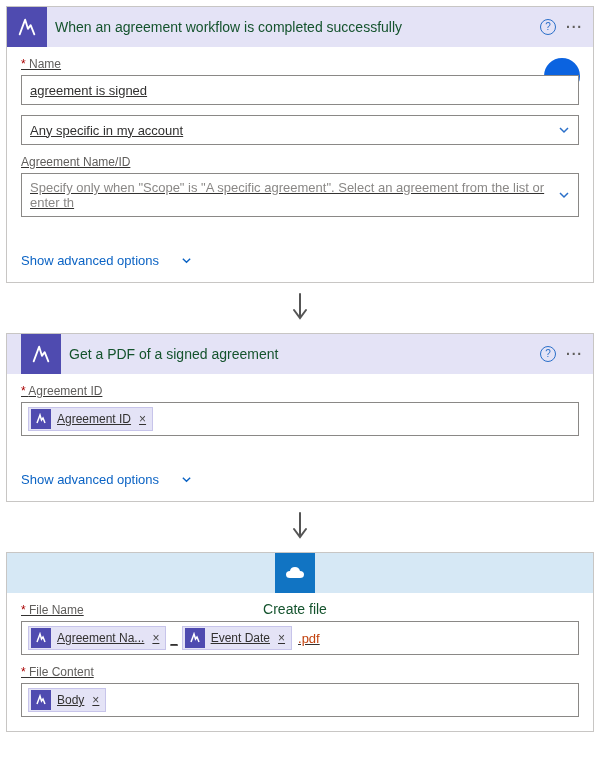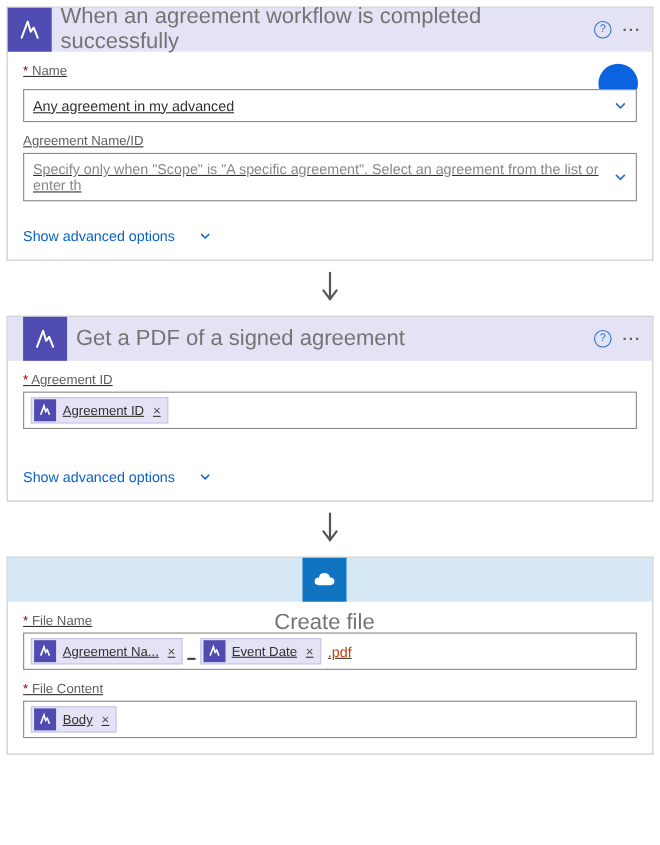--- a/index.html
+++ b/index.html
@@ -35,7 +35,7 @@
   }
   .icon-adobe  { background: #4f4bb0; }
   .icon-cloud  { background: #1174c3; }
-  .hdr-title { flex: 1; font-size: 20px; color: #737373; }
+  .hdr-title { flex: 1; font-size: 14px; color: #14532d; }
   .hdr-actions { display: flex; align-items: center; gap: 10px; }
   .help-icon {
     width: 16px; height: 16px; border: 1.3px solid #2a6fc9; border-radius: 50%;

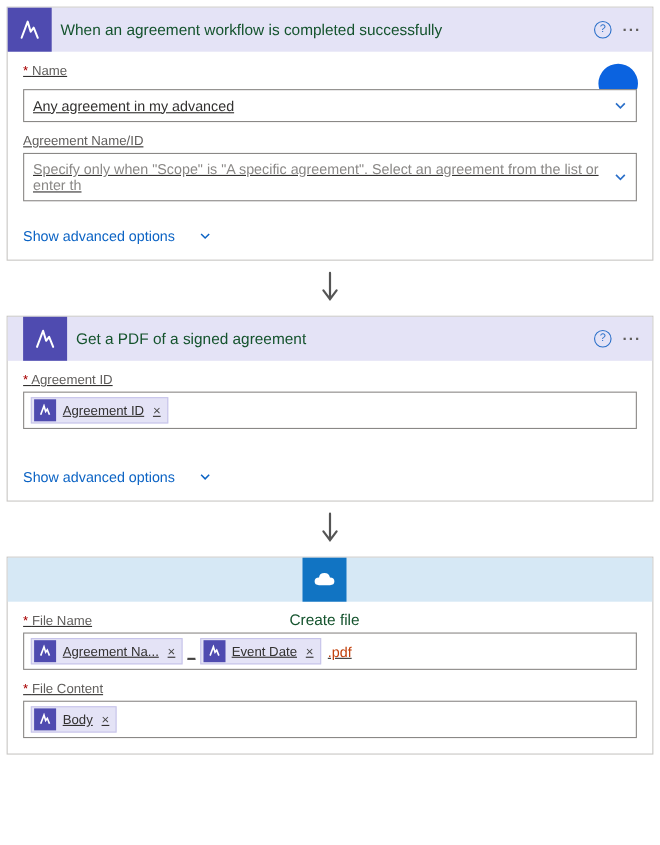--- a/index.html
+++ b/index.html
@@ -119,6 +119,7 @@
   <div class="card-body">
     <div class="field">
       <label class="field-label req">Name</label>
+      <input class="input" value="agreement is signed" style="">
     </div>
     <div class="field">
       <div class="select-like">

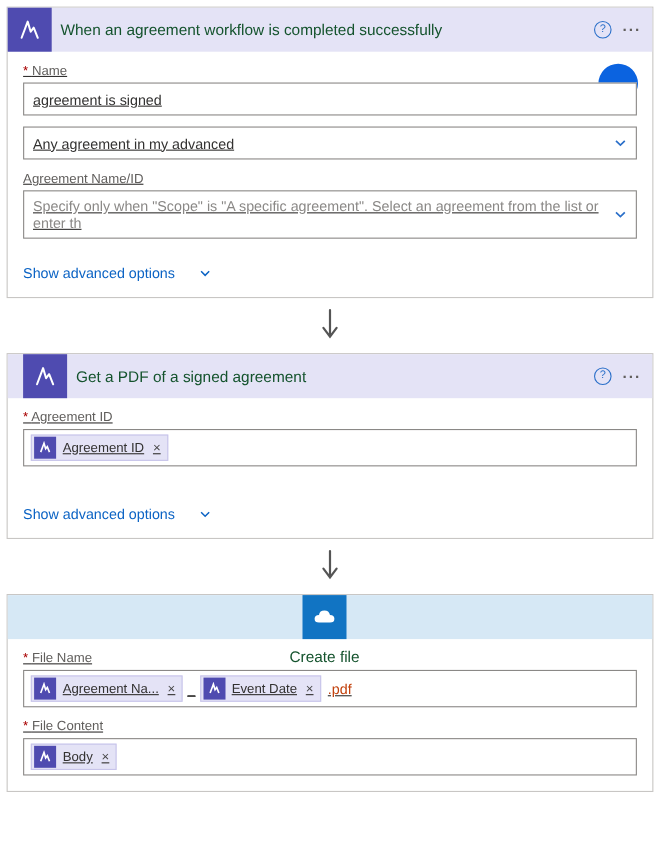--- a/index.html
+++ b/index.html
@@ -123,7 +123,7 @@
     </div>
     <div class="field">
       <div class="select-like">
-        <span>Any agreement in my advanced</span>
+        <span>Any specific in my account</span>
         <span class="chev">
           <svg width="12" height="12" viewBox="0 0 12 12">
               <path d="M2 4 L6 8 L10 4" fill="none" stroke="#2a6fc9" stroke-width="1.5"></path>

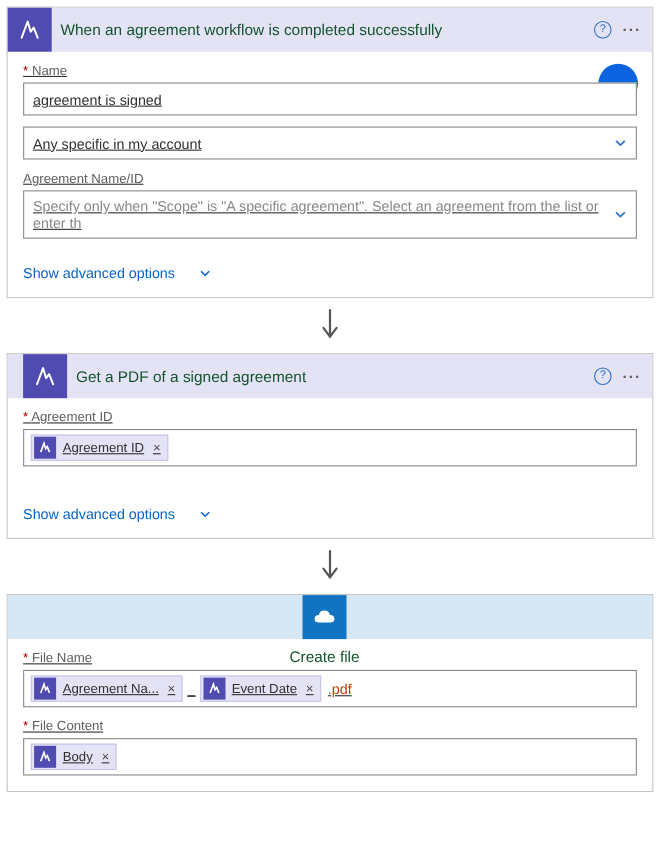--- a/index.html
+++ b/index.html
@@ -131,7 +131,7 @@
         </span>
       </div>
     </div>
-    <div class="field" style="margin-bottom:0">
+    <div class="field" style="margin-bottom:12px">
       <label class="field-label">Agreement Name/ID</label>
       <div class="select-like">
         <span class="placeholder">Specify only when "Scope" is "A specific agreement". Select an agreement from the list or enter th</span>

